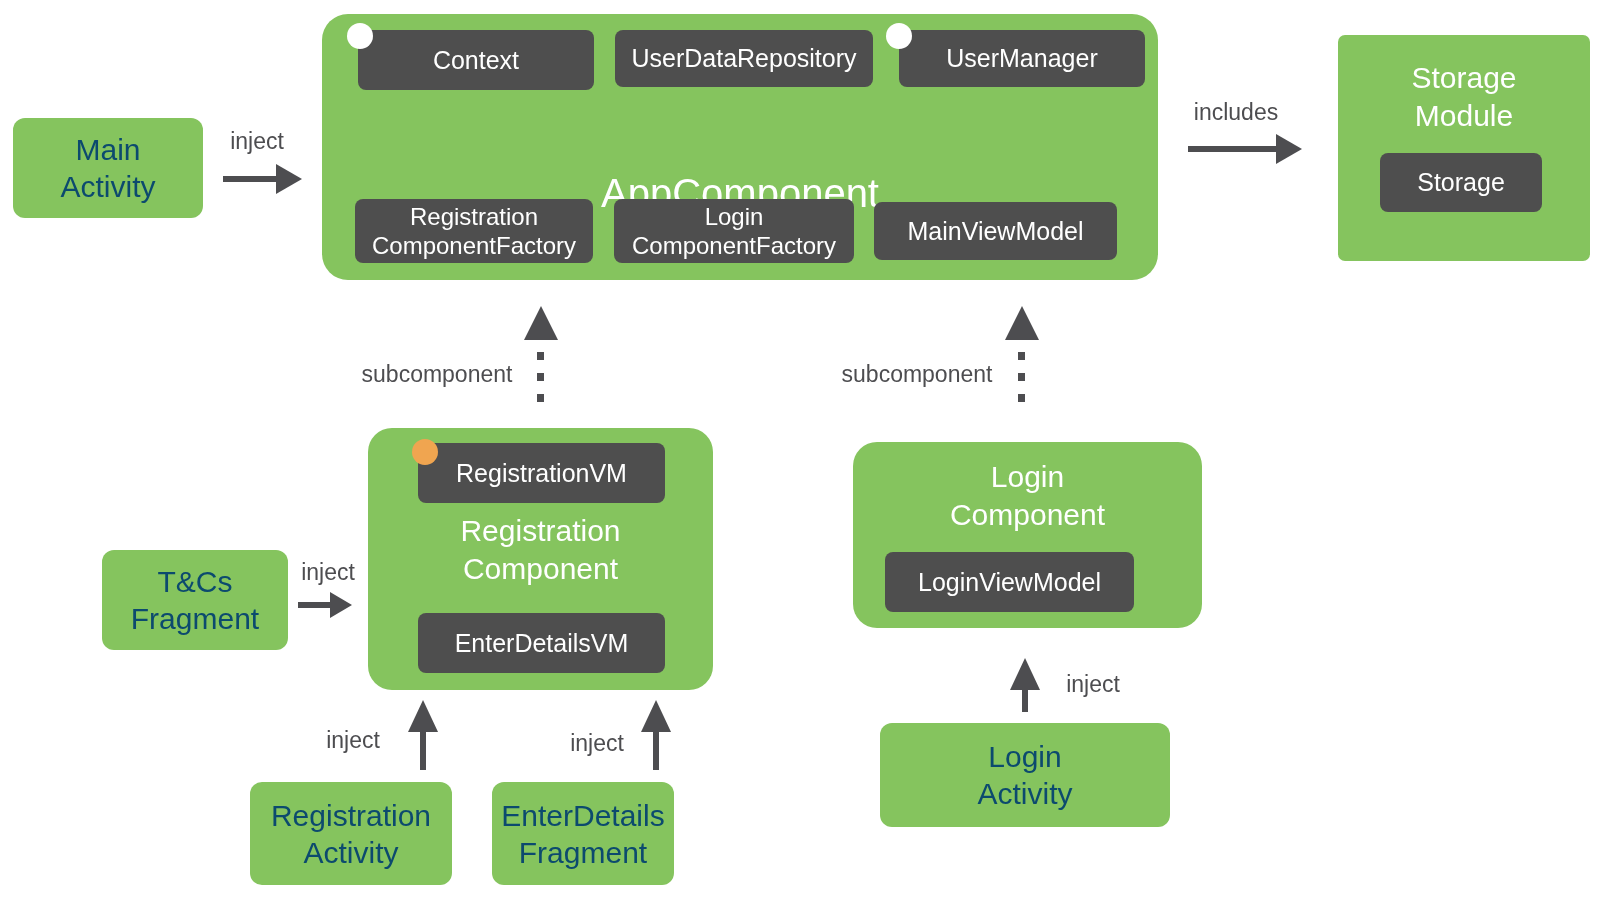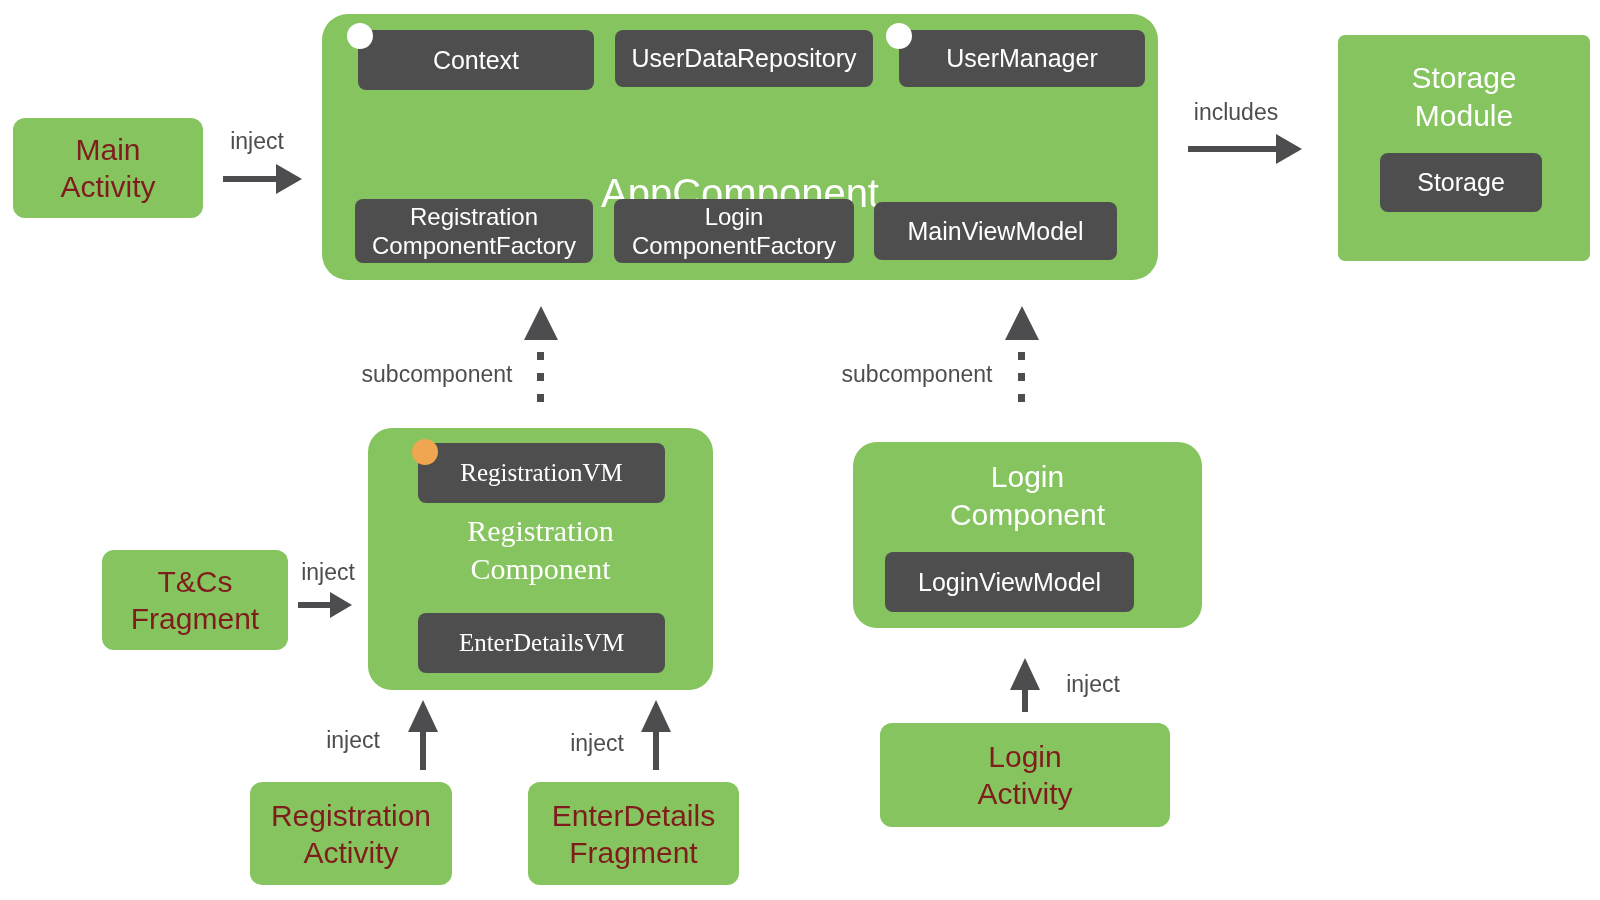--- a/index.html
+++ b/index.html
@@ -15,7 +15,7 @@
   .canvas{position:relative;width:1600px;height:900px;background:#FFFFFF;overflow:hidden;}
 
   .comp{position:absolute;background:var(--green);border-radius:26px;}
-  .greenbox{position:absolute;background:var(--green);border-radius:12px;display:flex;align-items:center;justify-content:center;text-align:center;color:#7f1d1d;font-size:30px;line-height:37px;}
+  .greenbox{position:absolute;background:var(--green);border-radius:12px;display:flex;align-items:center;justify-content:center;text-align:center;color:#0c4a6e;font-size:30px;line-height:37px;}
   .darkbox{position:absolute;background:var(--dark);border-radius:8px;display:flex;align-items:center;justify-content:center;text-align:center;color:#FFFFFF;font-size:25px;}
   .darkbox.two{font-size:24px;line-height:29px;}
   .lbl{white-space:pre-line;}

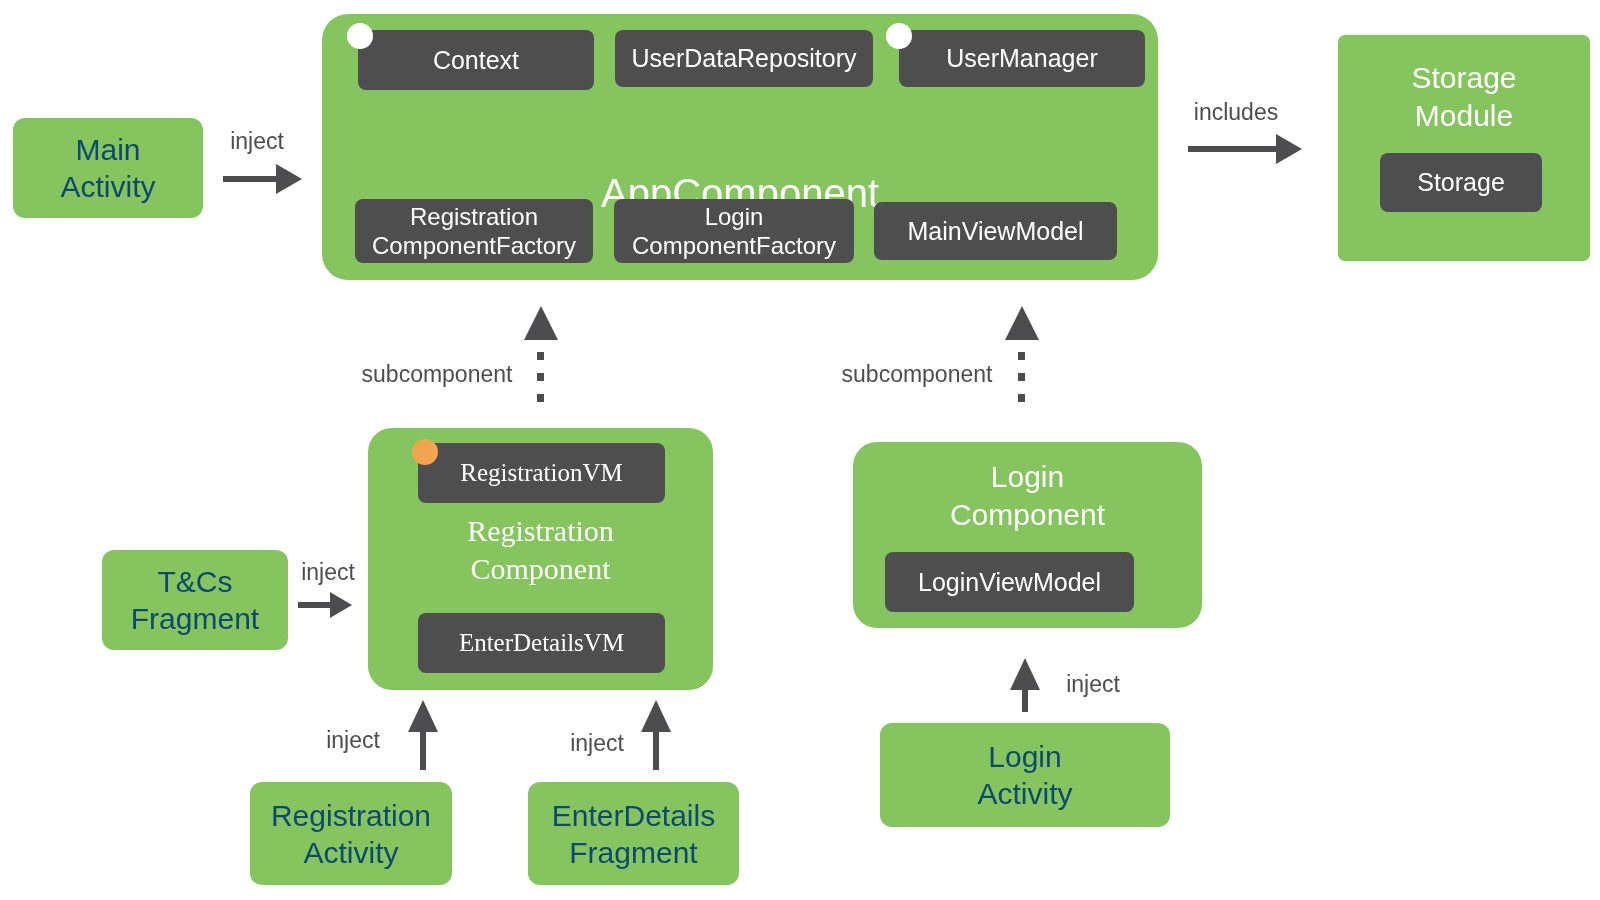--- a/index.html
+++ b/index.html
@@ -106,7 +106,7 @@
     <div class="dashes-v" style="left:1018px;top:352px;height:57px;"></div>
   </div>
 
-  <div class="comp" style="left:368px;top:428px;width:345px;height:262px;border-radius:24px;font-family:Liberation Serif, serif;">
+  <div class="comp" style="left:368px;top:428px;width:345px;height:262px;border-radius:24px;">
     <div class="darkbox" style="left:50px;top:15px;width:247px;height:60px;">
       <span class="lbl">RegistrationVM</span>
     </div>

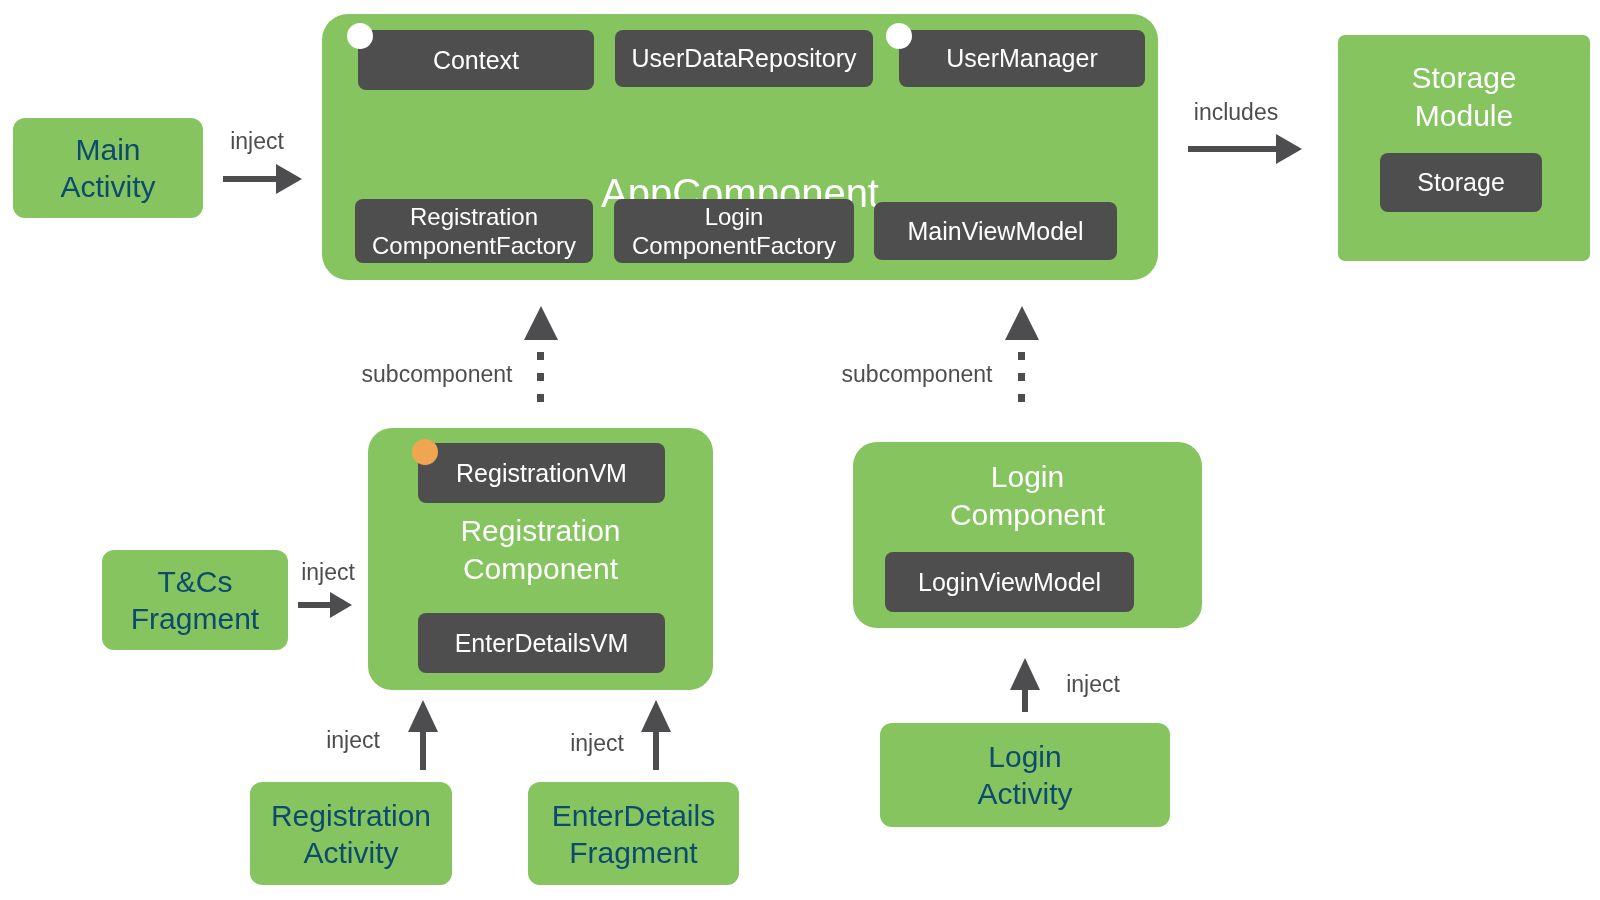--- a/index.html
+++ b/index.html
@@ -160,7 +160,7 @@
 Activity</span>
   </div>
 
-  <div class="greenbox" style="left:492px;top:782px;width:211px;height:103px;margin-left:36px;">
+  <div class="greenbox" style="left:492px;top:782px;width:182px;height:103px;">
     <span class="lbl">EnterDetails
 Fragment</span>
   </div>

